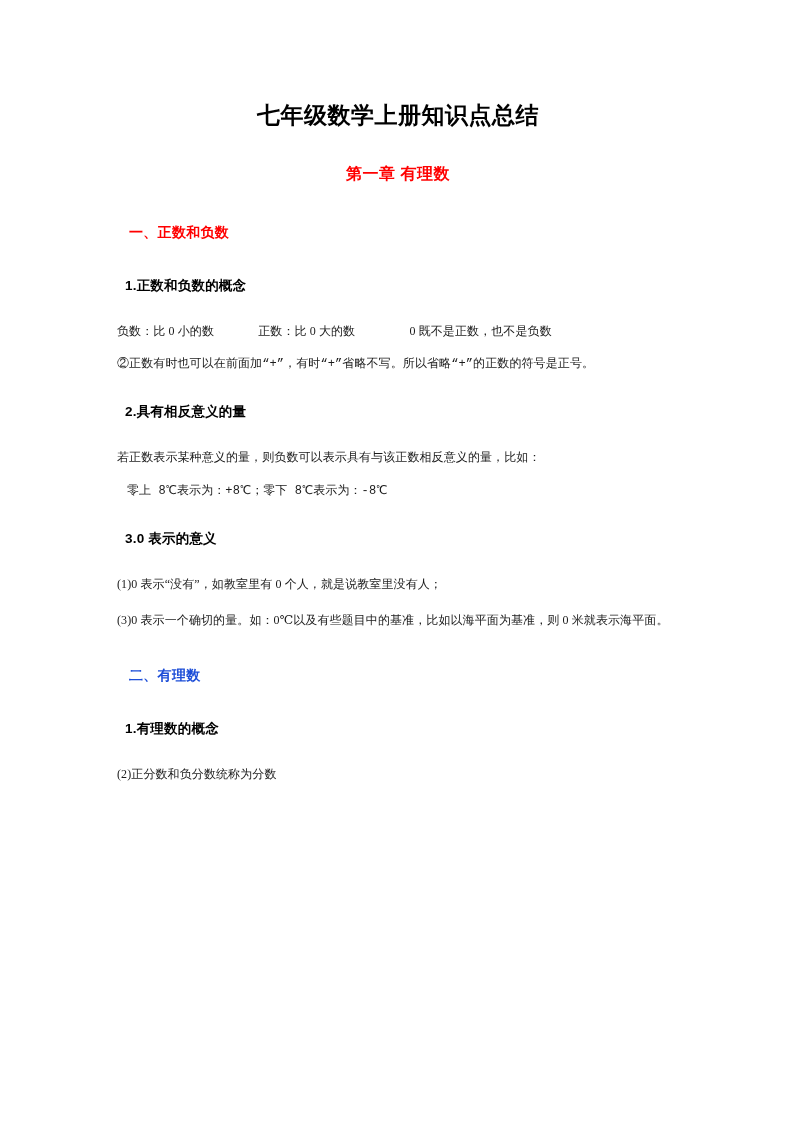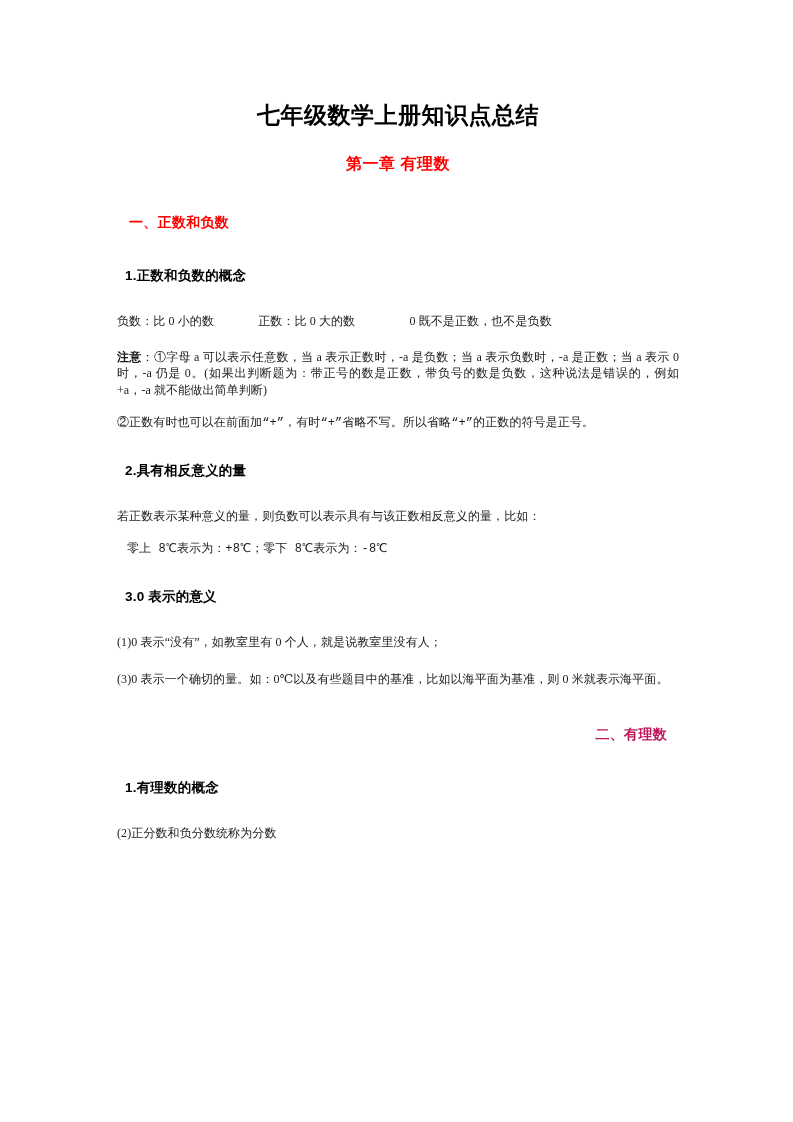--- a/index.html
+++ b/index.html
@@ -40,7 +40,7 @@
     text-align: center;
     font-size: 16px;
     font-weight: bold;
-    margin: 0;
+    margin: 10px;
     padding-top: 23px;
     letter-spacing: 0.5px;
     font-family: "Liberation Sans", "DejaVu Sans", sans-serif;

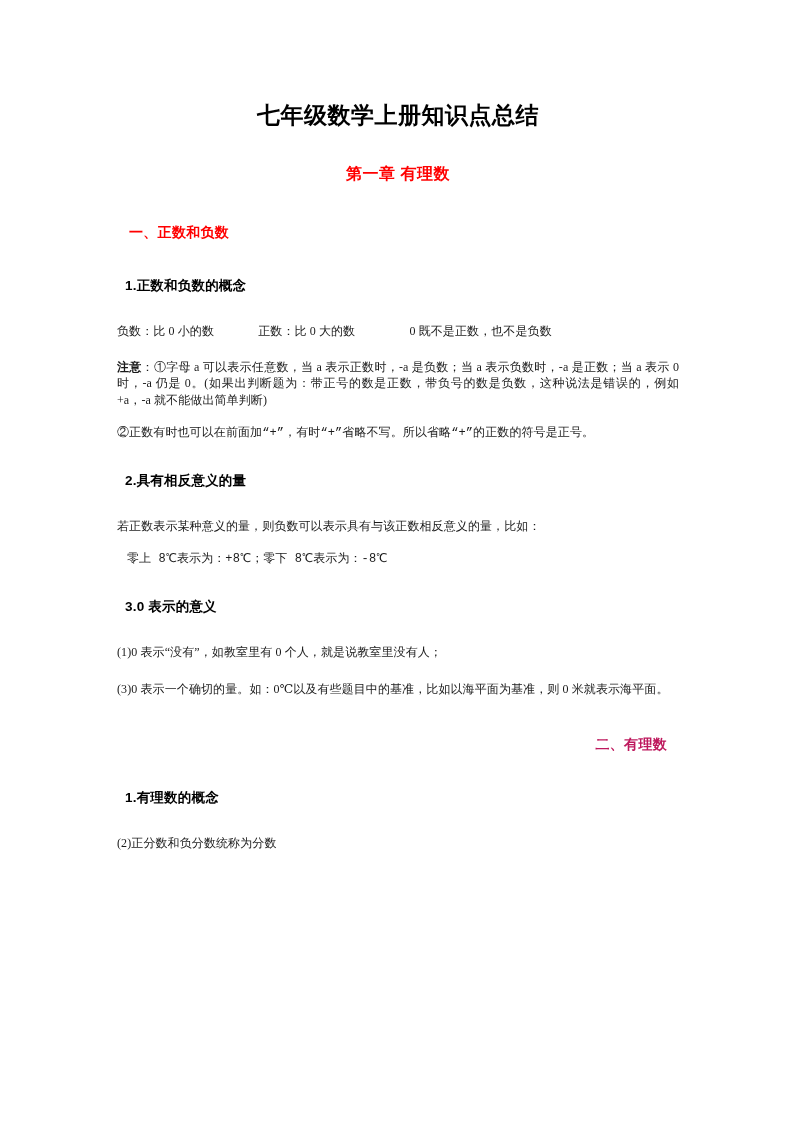--- a/index.html
+++ b/index.html
@@ -114,9 +114,6 @@
       <span>0 既不是正数，也不是负数</span>
     </p>
 
-    <p class="para">
-      <span class="lead">注意</span><span>：</span><span>①字母 a 可以表示任意数，当 a 表示正数时，-a 是负数；当 a 表示负数时，-a 是正数；当 a 表示 0 时，-a 仍是 0。(如果出判断题为：带正号的数是正数，带负号的数是负数，这种说法是错误的，例如+a，-a 就不能做出简单判断)</span>
-    </p>
 
     <p class="para tight">②正数有时也可以在前面加“+”，有时“+”省略不写。所以省略“+”的正数的符号是正号。</p>
 

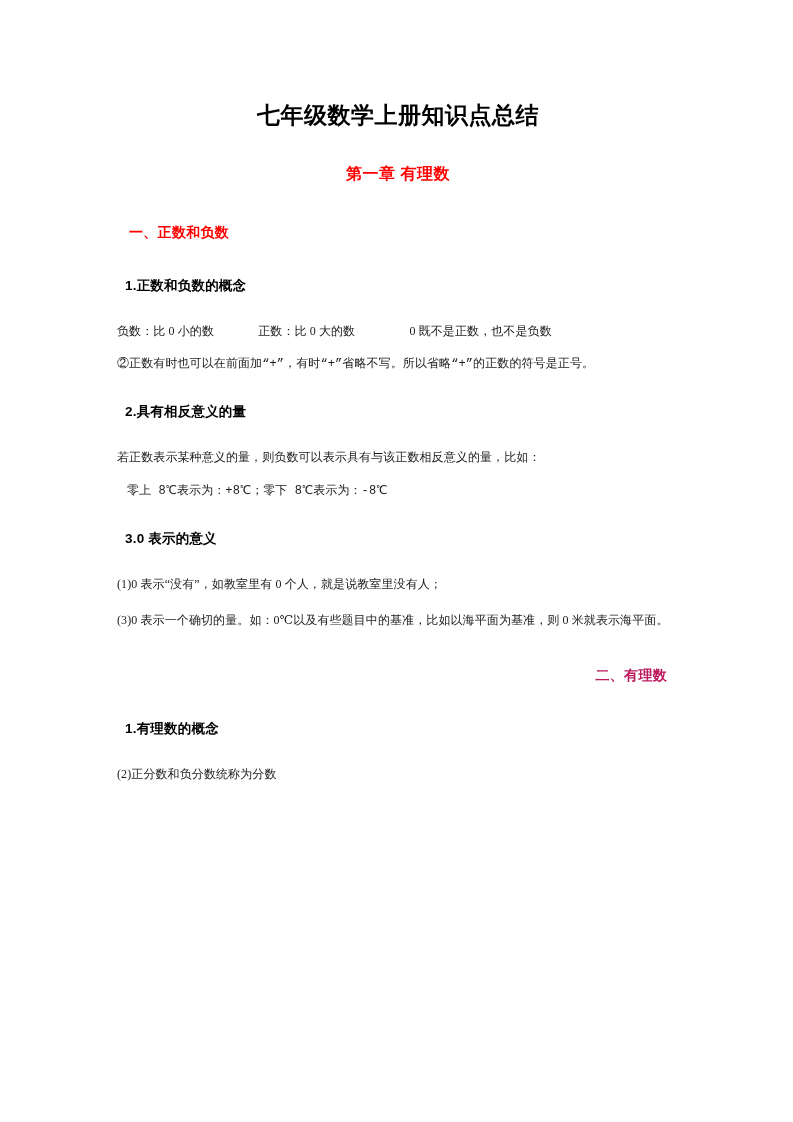--- a/index.html
+++ b/index.html
@@ -90,7 +90,7 @@
     width: 48px;
   }
   .red { color: #ff0000; }
-  .blue { color: #be185d; text-align: right; }
+  .blue { color: #1d4ed8; }
 </style>
 </head>
 <body>

